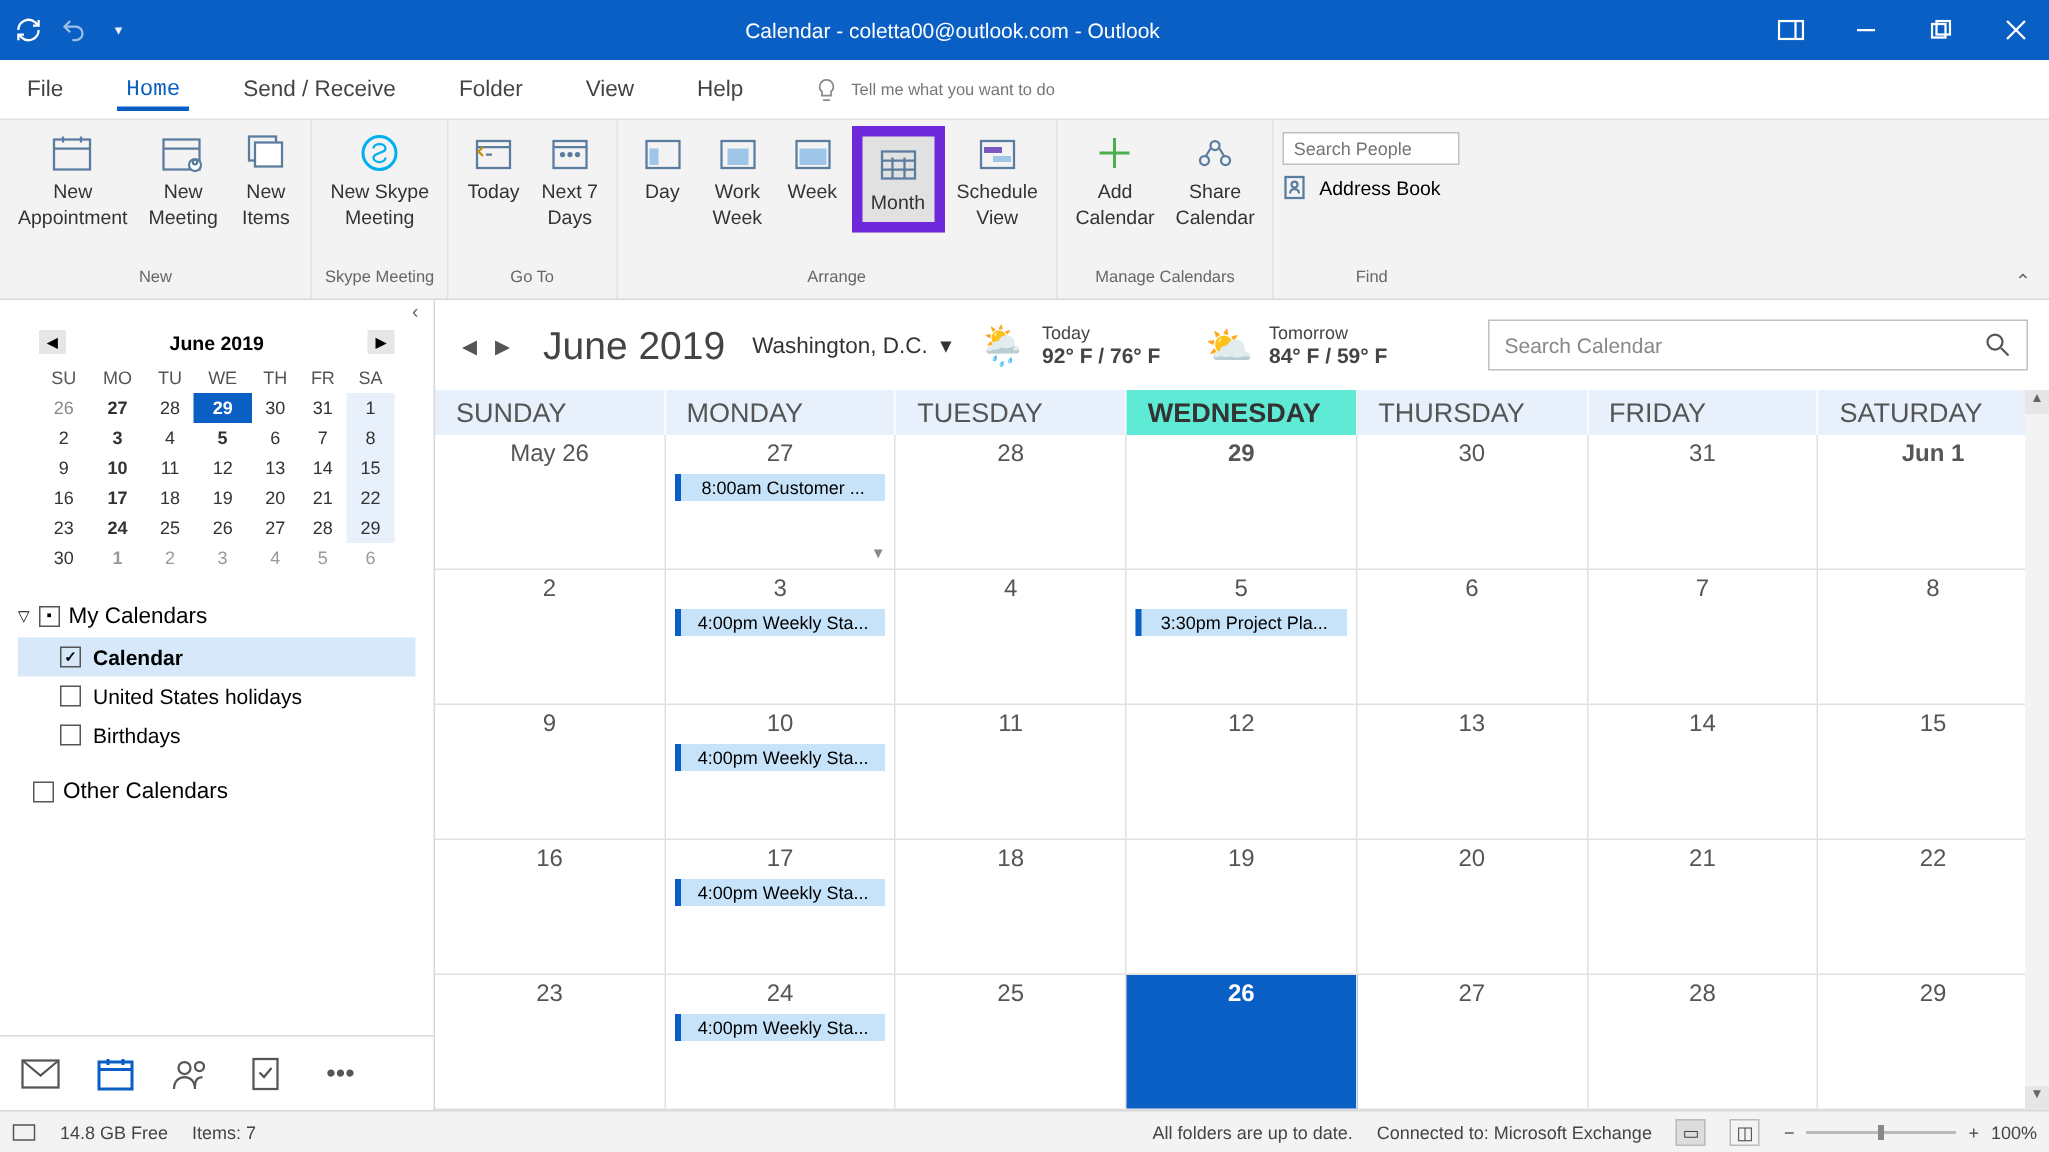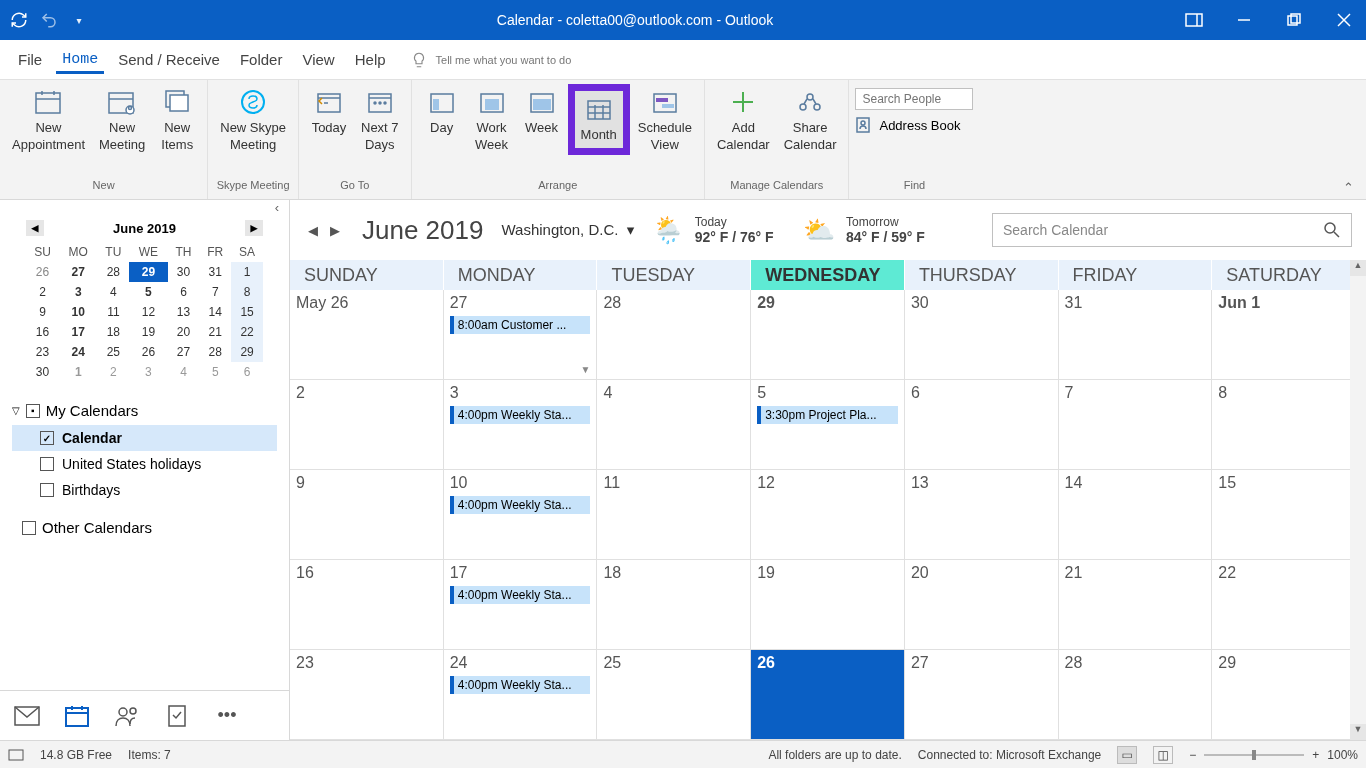--- a/index.html
+++ b/index.html
@@ -14,7 +14,7 @@
 .titlebar .winbtns .wbtn { width: 28px; height: 28px; display: flex; align-items: center; justify-content: center; }
 
 
-.menutabs { height: 40px; display: flex; align-items: center; padding-left: 12px; gap: 8px; border-bottom: 1px solid #e1e1e1; }
+.menutabs { height: 40px; display: flex; align-items: center; padding-left: 12px; gap: 30px; border-bottom: 1px solid #e1e1e1; }
 .menutabs .tab { font-size: 15px; color: #444; padding: 6px 6px; cursor: pointer; }
 .menutabs .tab.active { color: #0a5fc4; border-bottom: 3px solid #0a5fc4; padding-bottom: 3px; font-weight: 500; font-family: Liberation Mono, monospace; }
 .menutabs .tellme { display: flex; align-items: center; gap: 8px; color: #777; font-size: 11px; margin-left: 10px; }

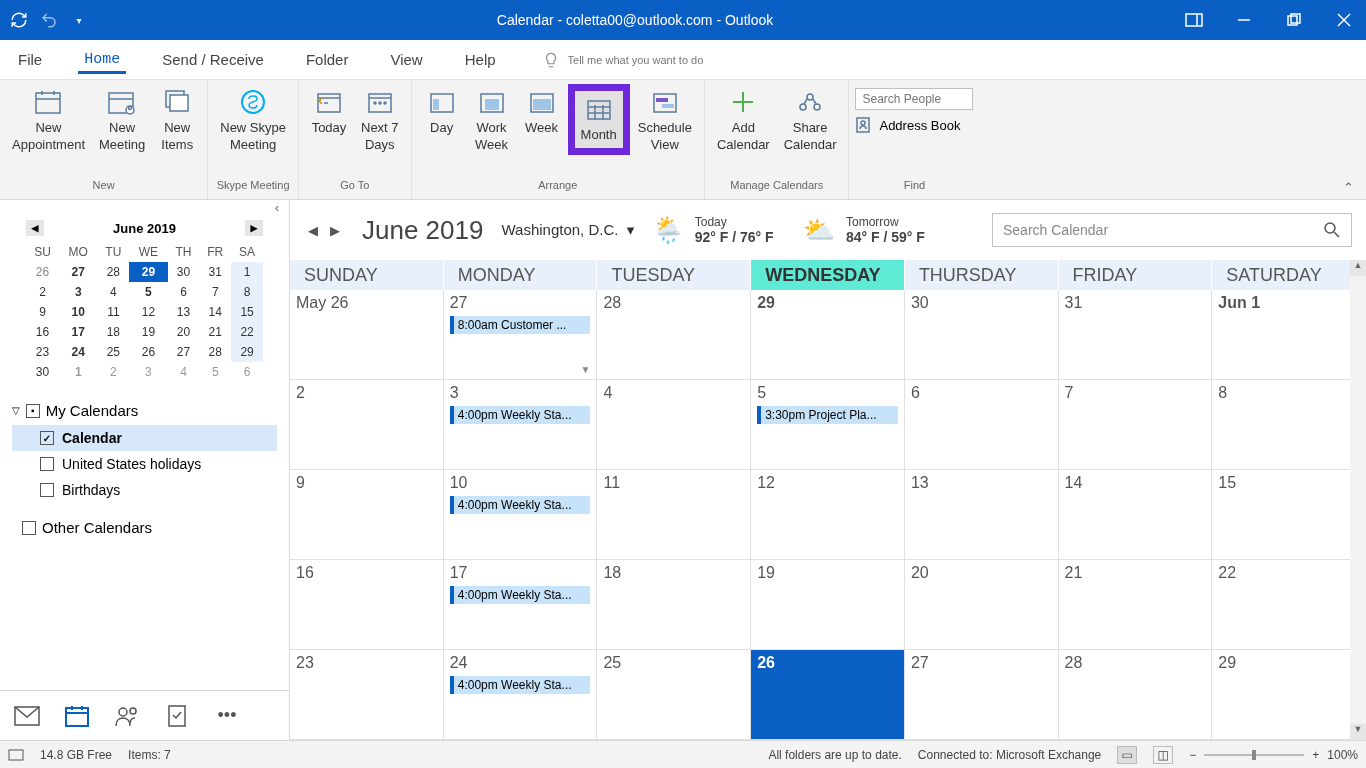--- a/index.html
+++ b/index.html
@@ -81,7 +81,7 @@
 .dayheaders .dh { flex: 1; display: flex; align-items: center; padding-left: 14px; font-size: 18px; color: #555; border-right: 1px solid #fff; }
 .dayheaders .dh.today { background: #5eead4; color: #333; font-weight: 600; }
 
-.calgrid { flex: 1; display: flex; flex-direction: column; }
+.calgrid { flex: 1; display: flex; flex-direction: column; text-align: center; }
 .weekrow { flex: 1; display: flex; border-bottom: 1px solid #e0e0e0; }
 .daycell { flex: 1; border-right: 1px solid #e0e0e0; padding: 4px 6px; position: relative; overflow: hidden; }
 .daycell .num { font-size: 16px; color: #555; }

